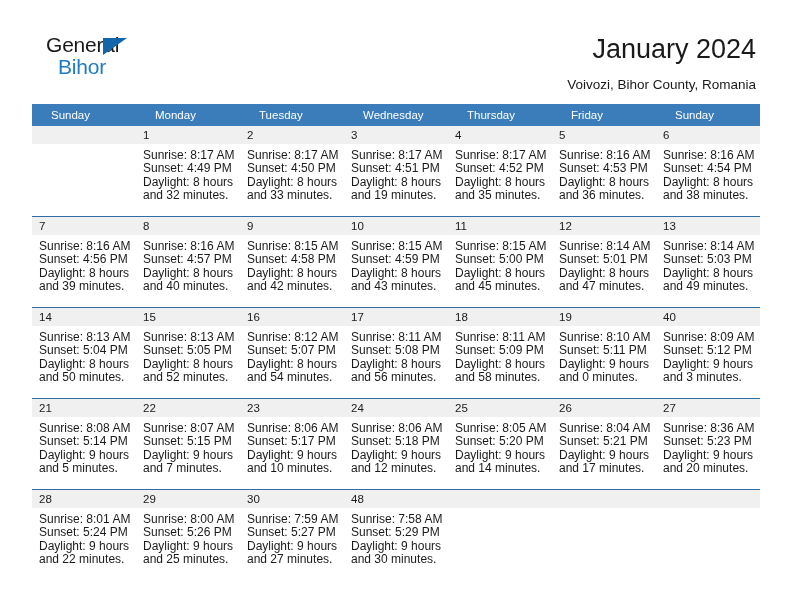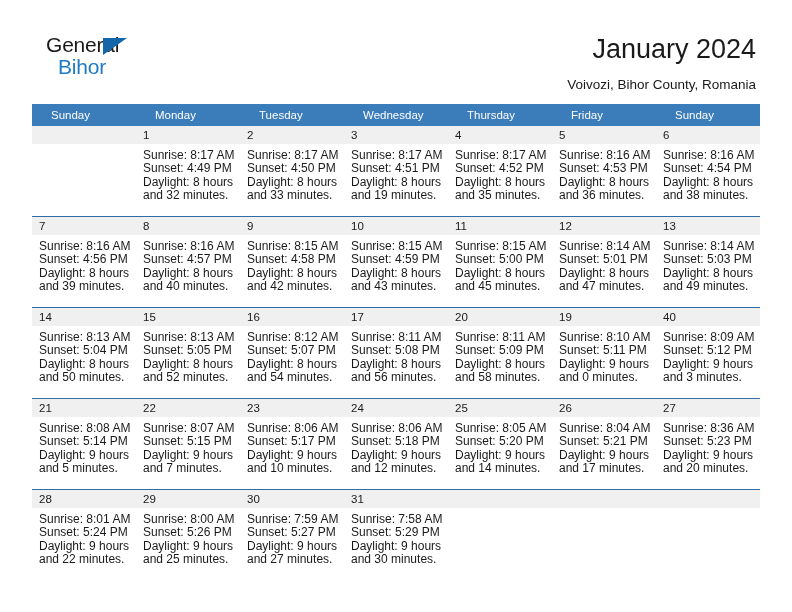--- a/index.html
+++ b/index.html
@@ -371,7 +371,7 @@
           </td>
           <td>
             <div class="daycell">
-              <div class="daynum">20</div>
+              <div class="daynum">18</div>
               <div class="details">
                 <div class="line">Sunrise: 8:11 AM</div>
                 <div class="line">Sunset: 5:09 PM</div>

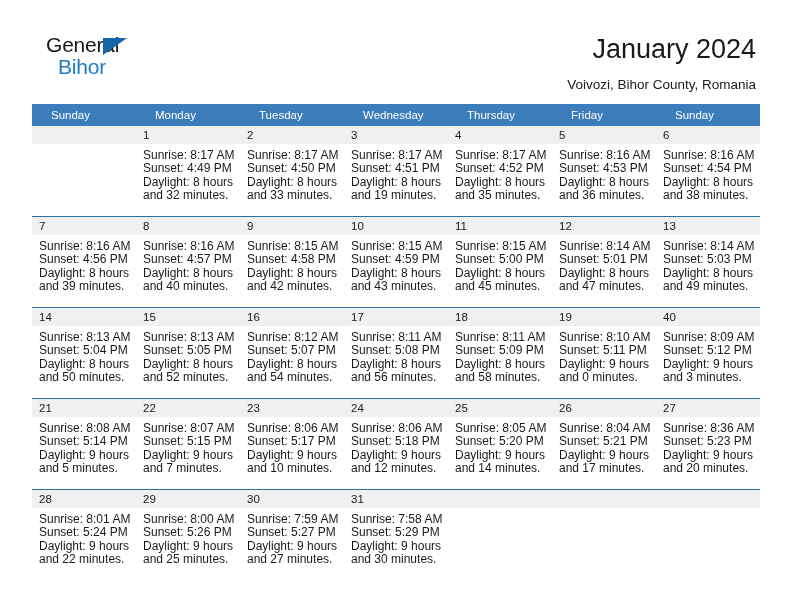--- a/index.html
+++ b/index.html
@@ -524,7 +524,7 @@
           </td>
           <td>
             <div class="daycell">
-              <div class="daynum">31</div>
+              <div class="daynum">48</div>
               <div class="details">
                 <div class="line">Sunrise: 7:58 AM</div>
                 <div class="line">Sunset: 5:29 PM</div>

